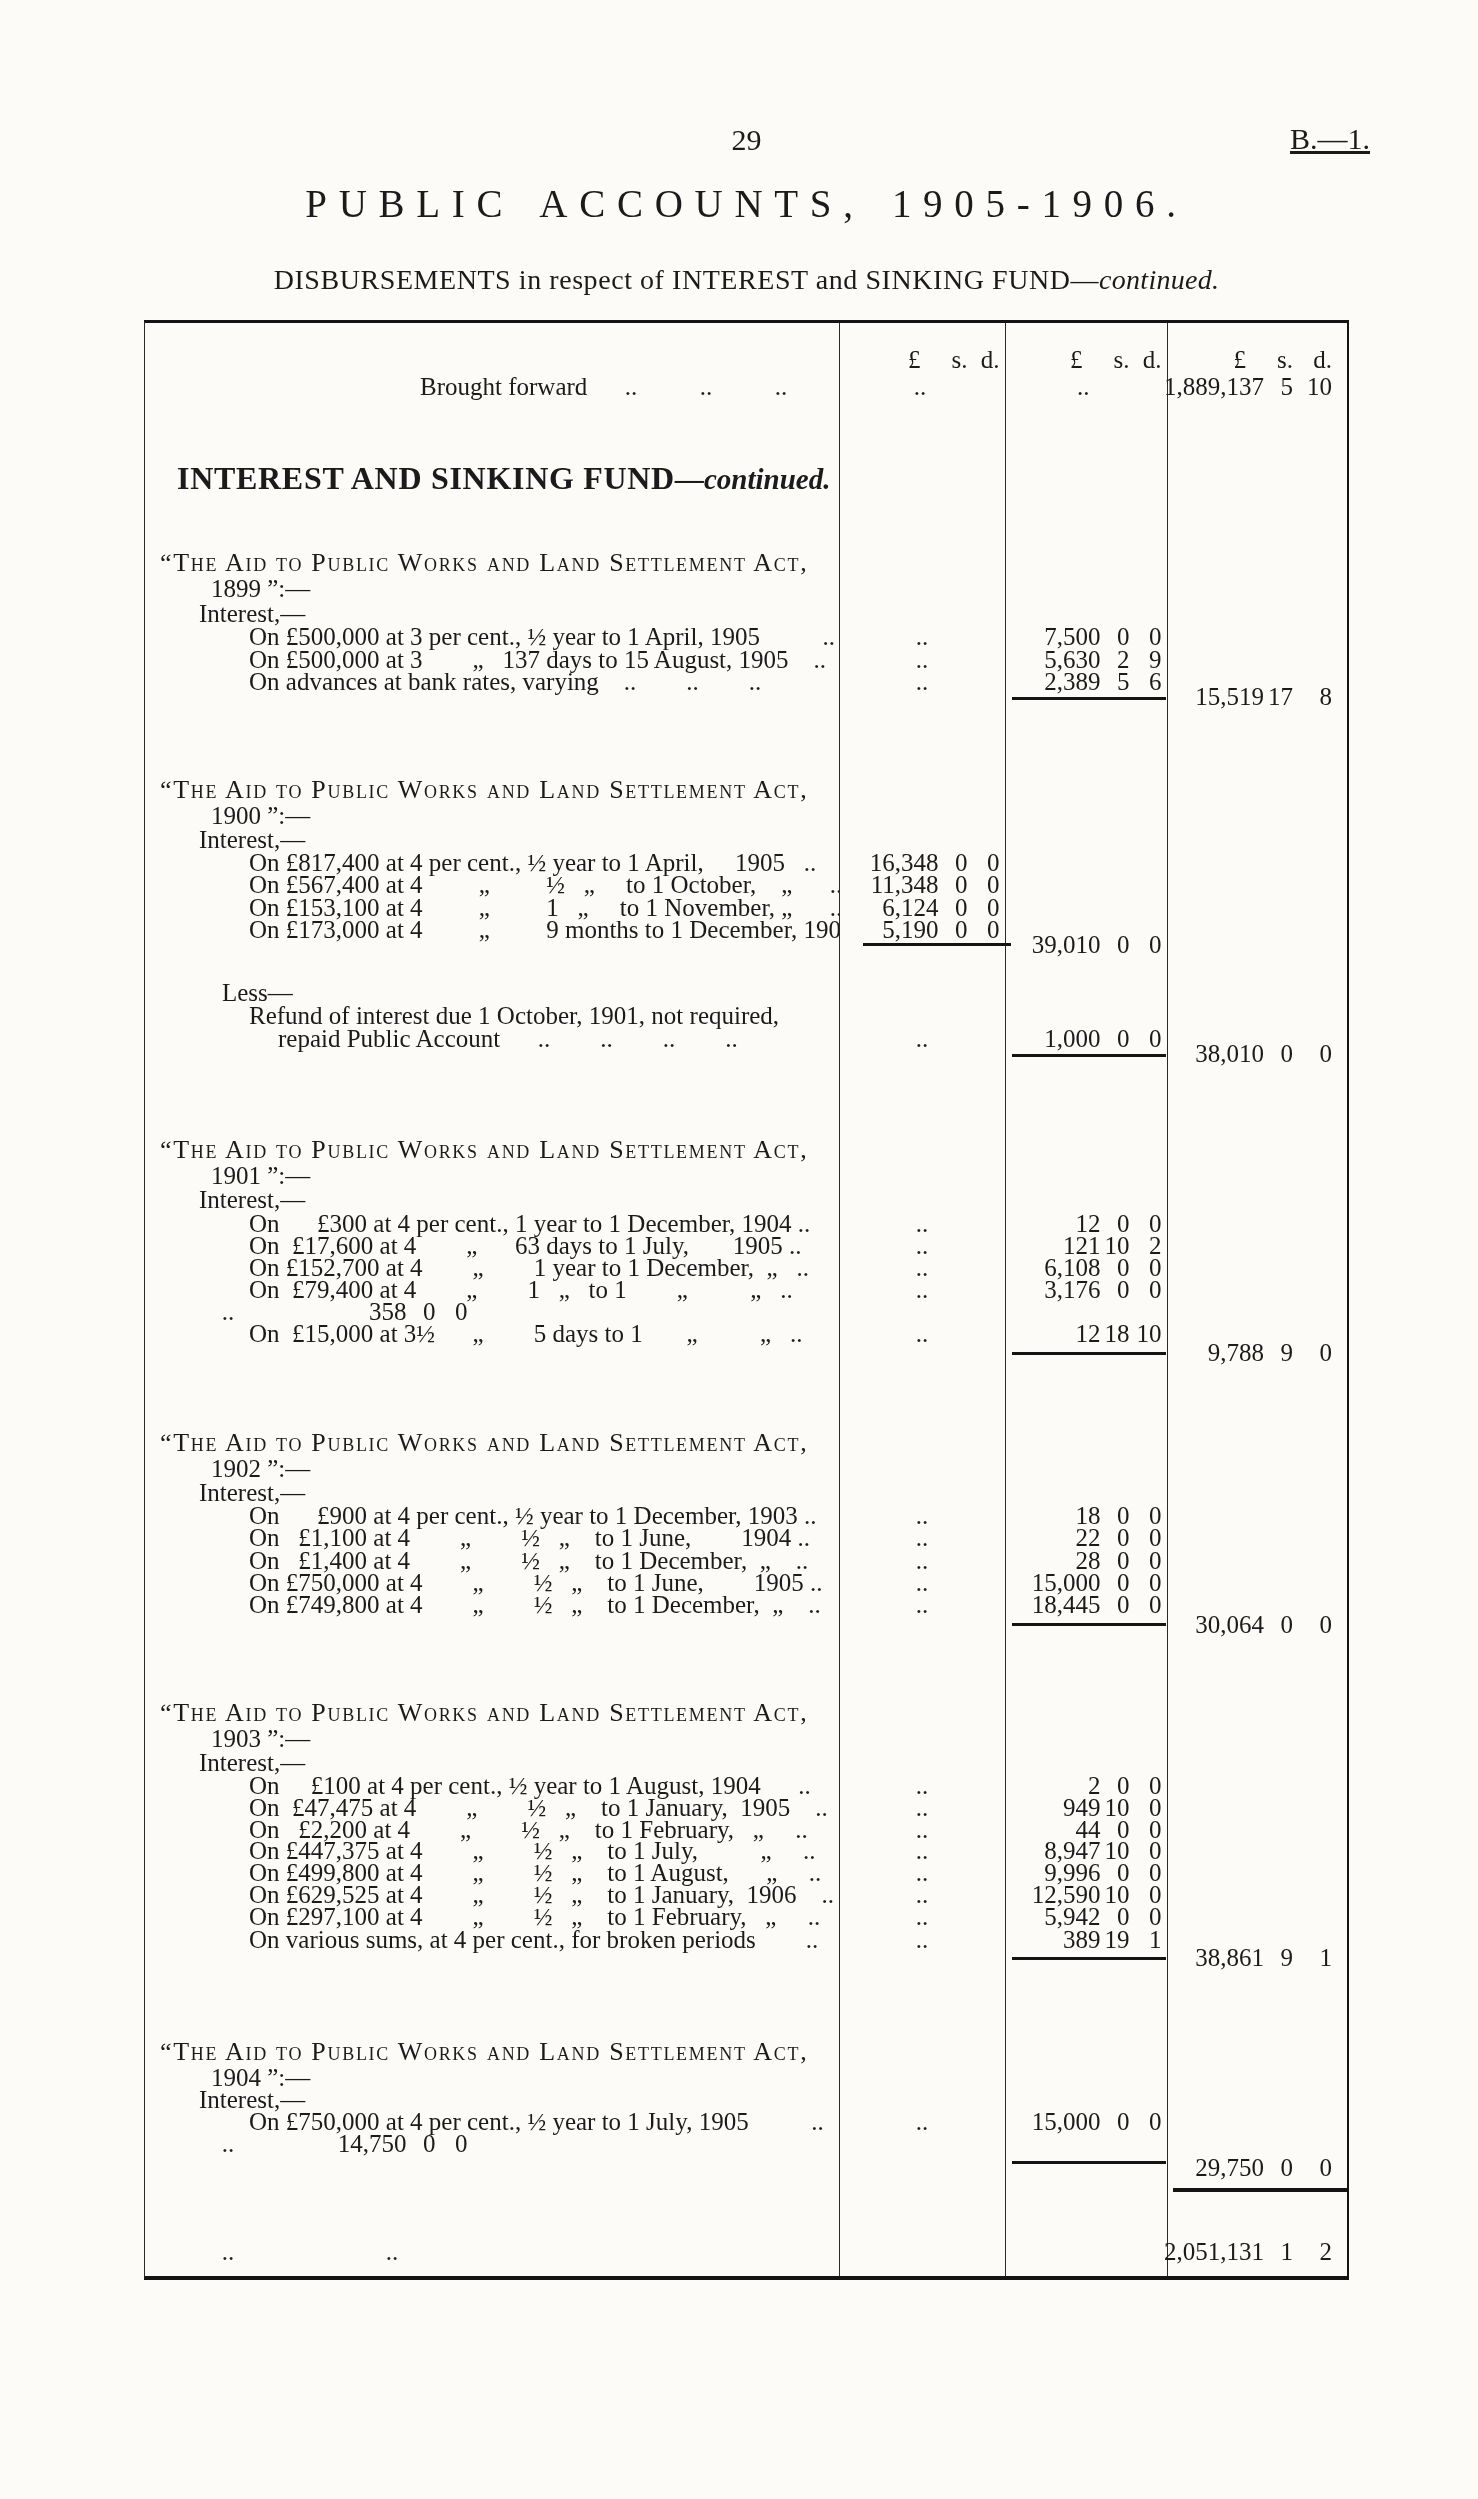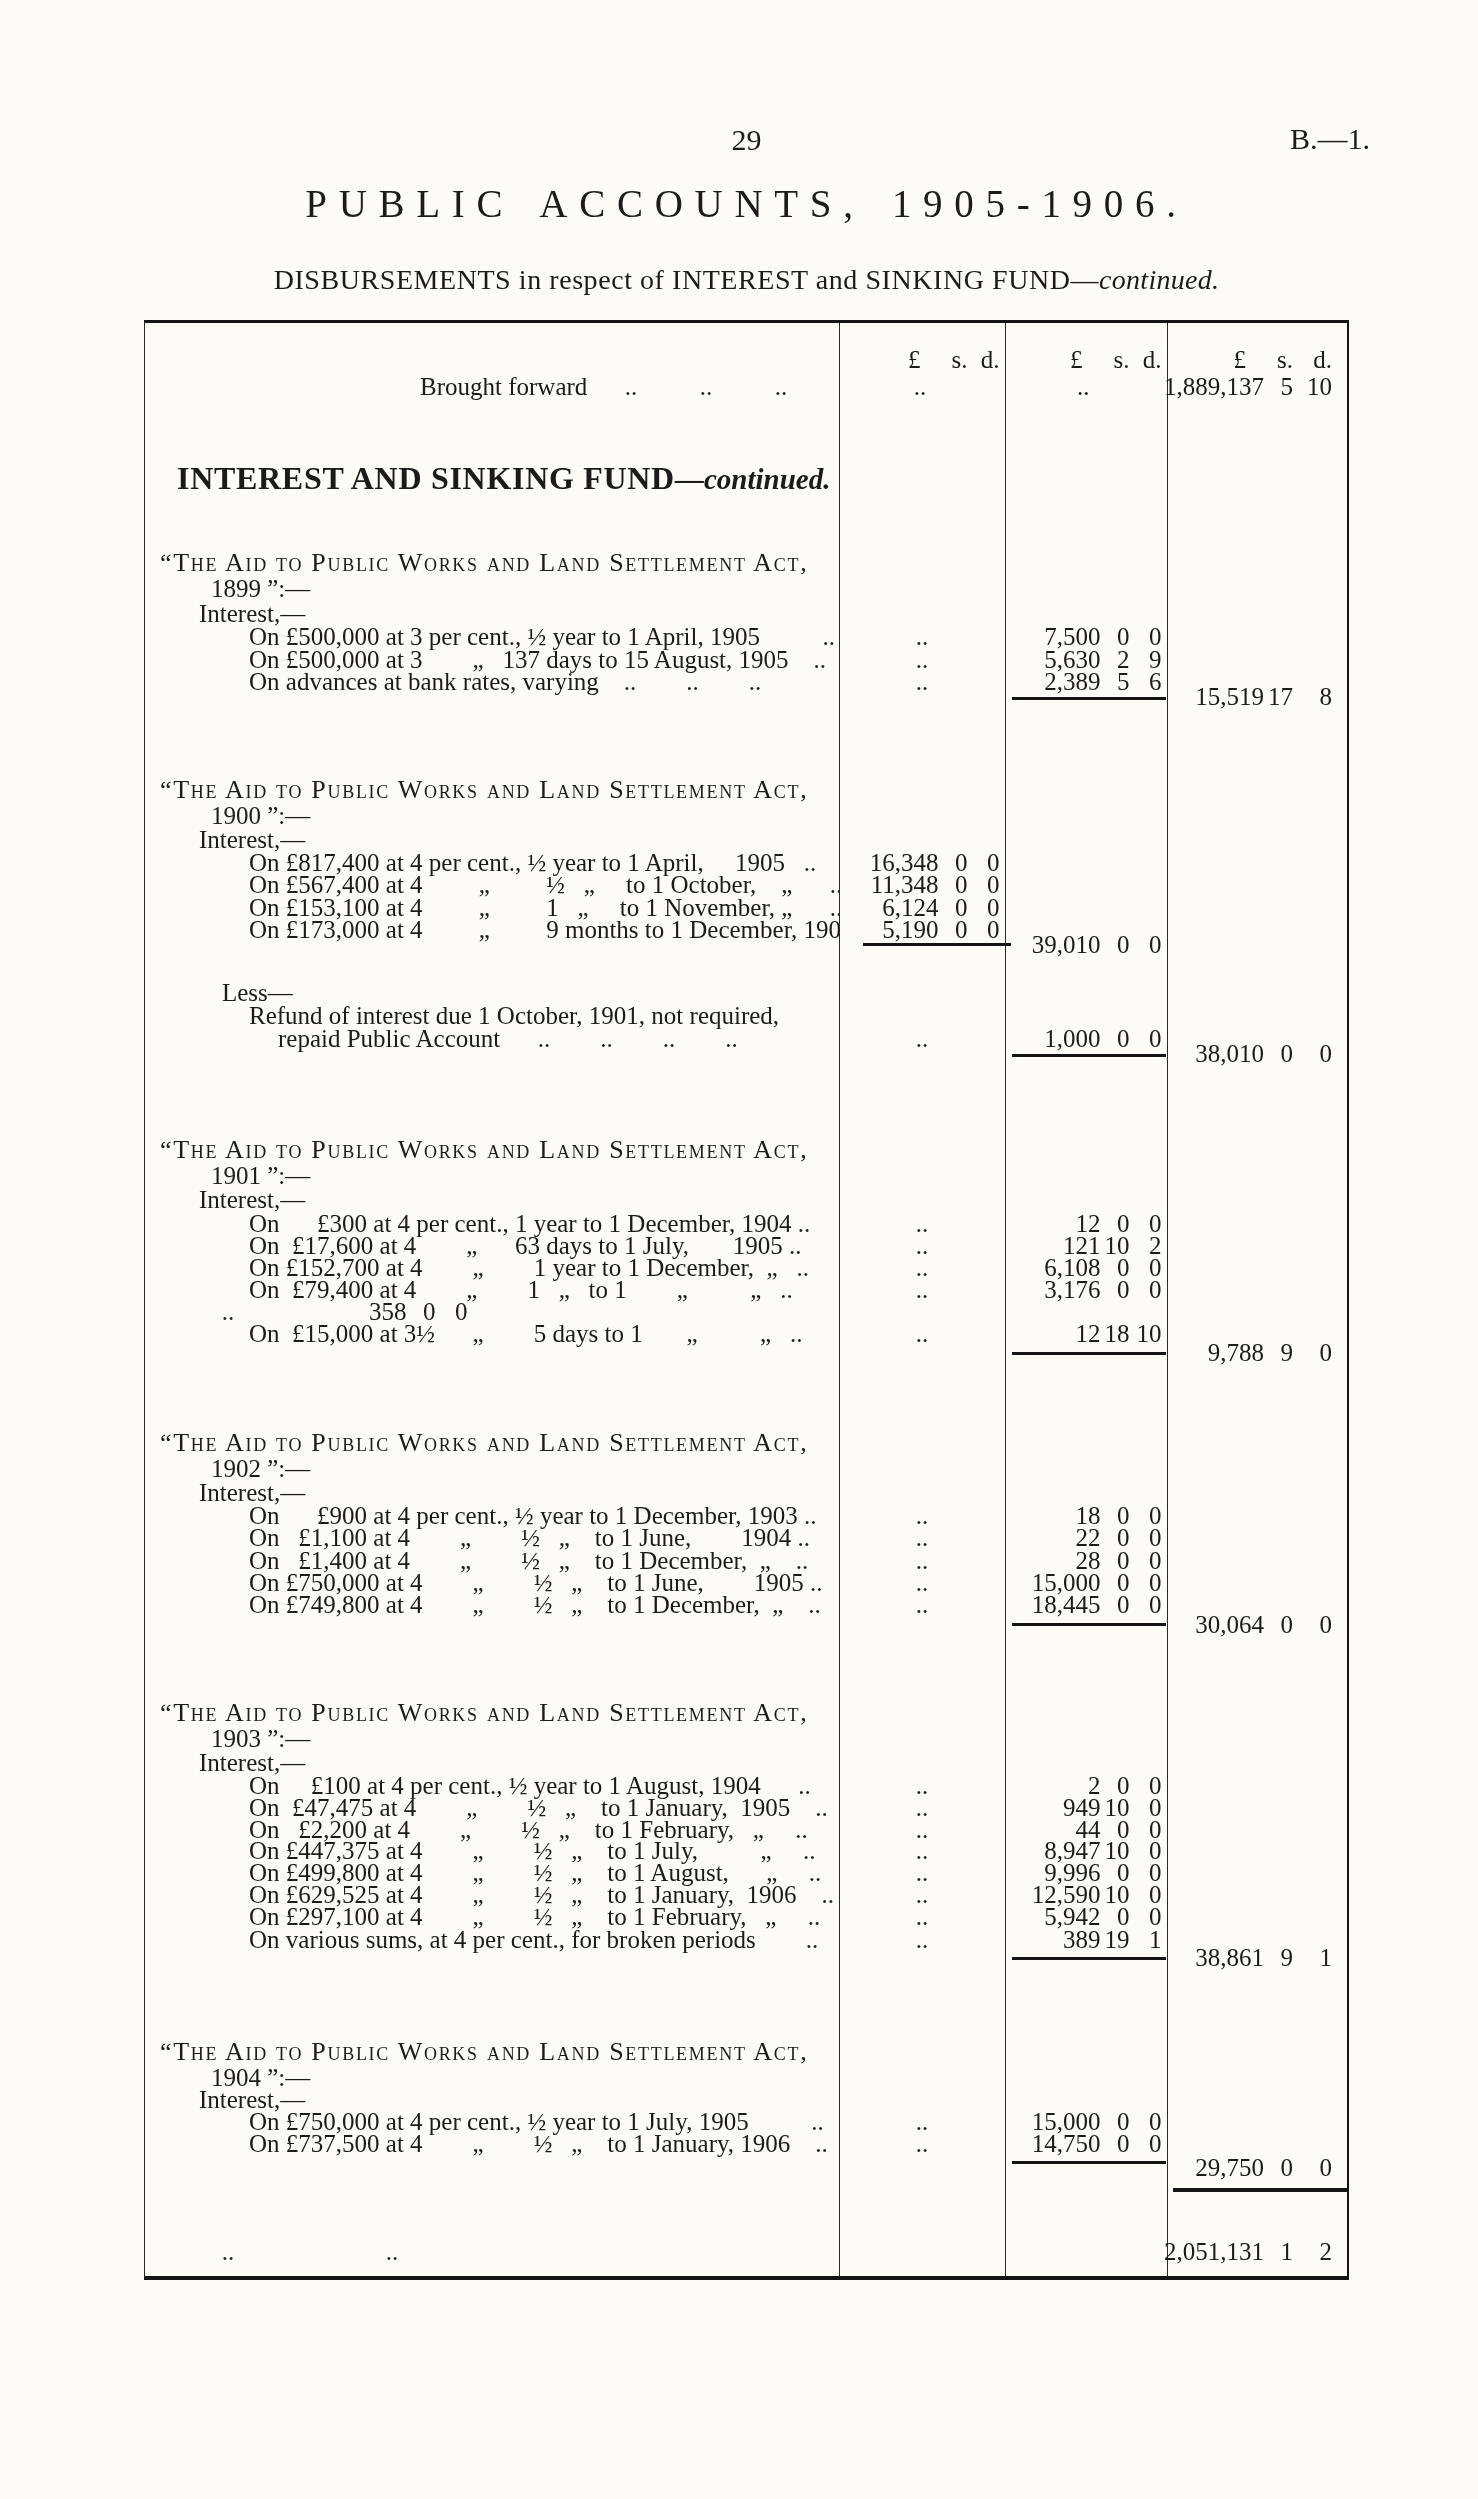--- a/index.html
+++ b/index.html
@@ -12,7 +12,7 @@
     overflow:hidden;
   }
   .pgno{position:absolute;top:123px;left:144px;width:1205px;text-align:center;font-size:30px;}
-  .ref{position:absolute;top:122px;left:1107px;width:263px;text-align:right;font-size:30px;}
+  .ref{position:absolute;top:122px;left:1107px;width:263px;text-align:right;font-size:30px;text-decoration:underline;}
   .title{position:absolute;top:181px;left:0;width:1493px;text-align:center;font-size:39px;letter-spacing:0.30em;word-spacing:0.15em;}
   .subtitle{position:absolute;top:264px;left:0;width:1493px;text-align:center;font-size:28px;letter-spacing:0.02em;}
   .subtitle i{letter-spacing:0.01em;}

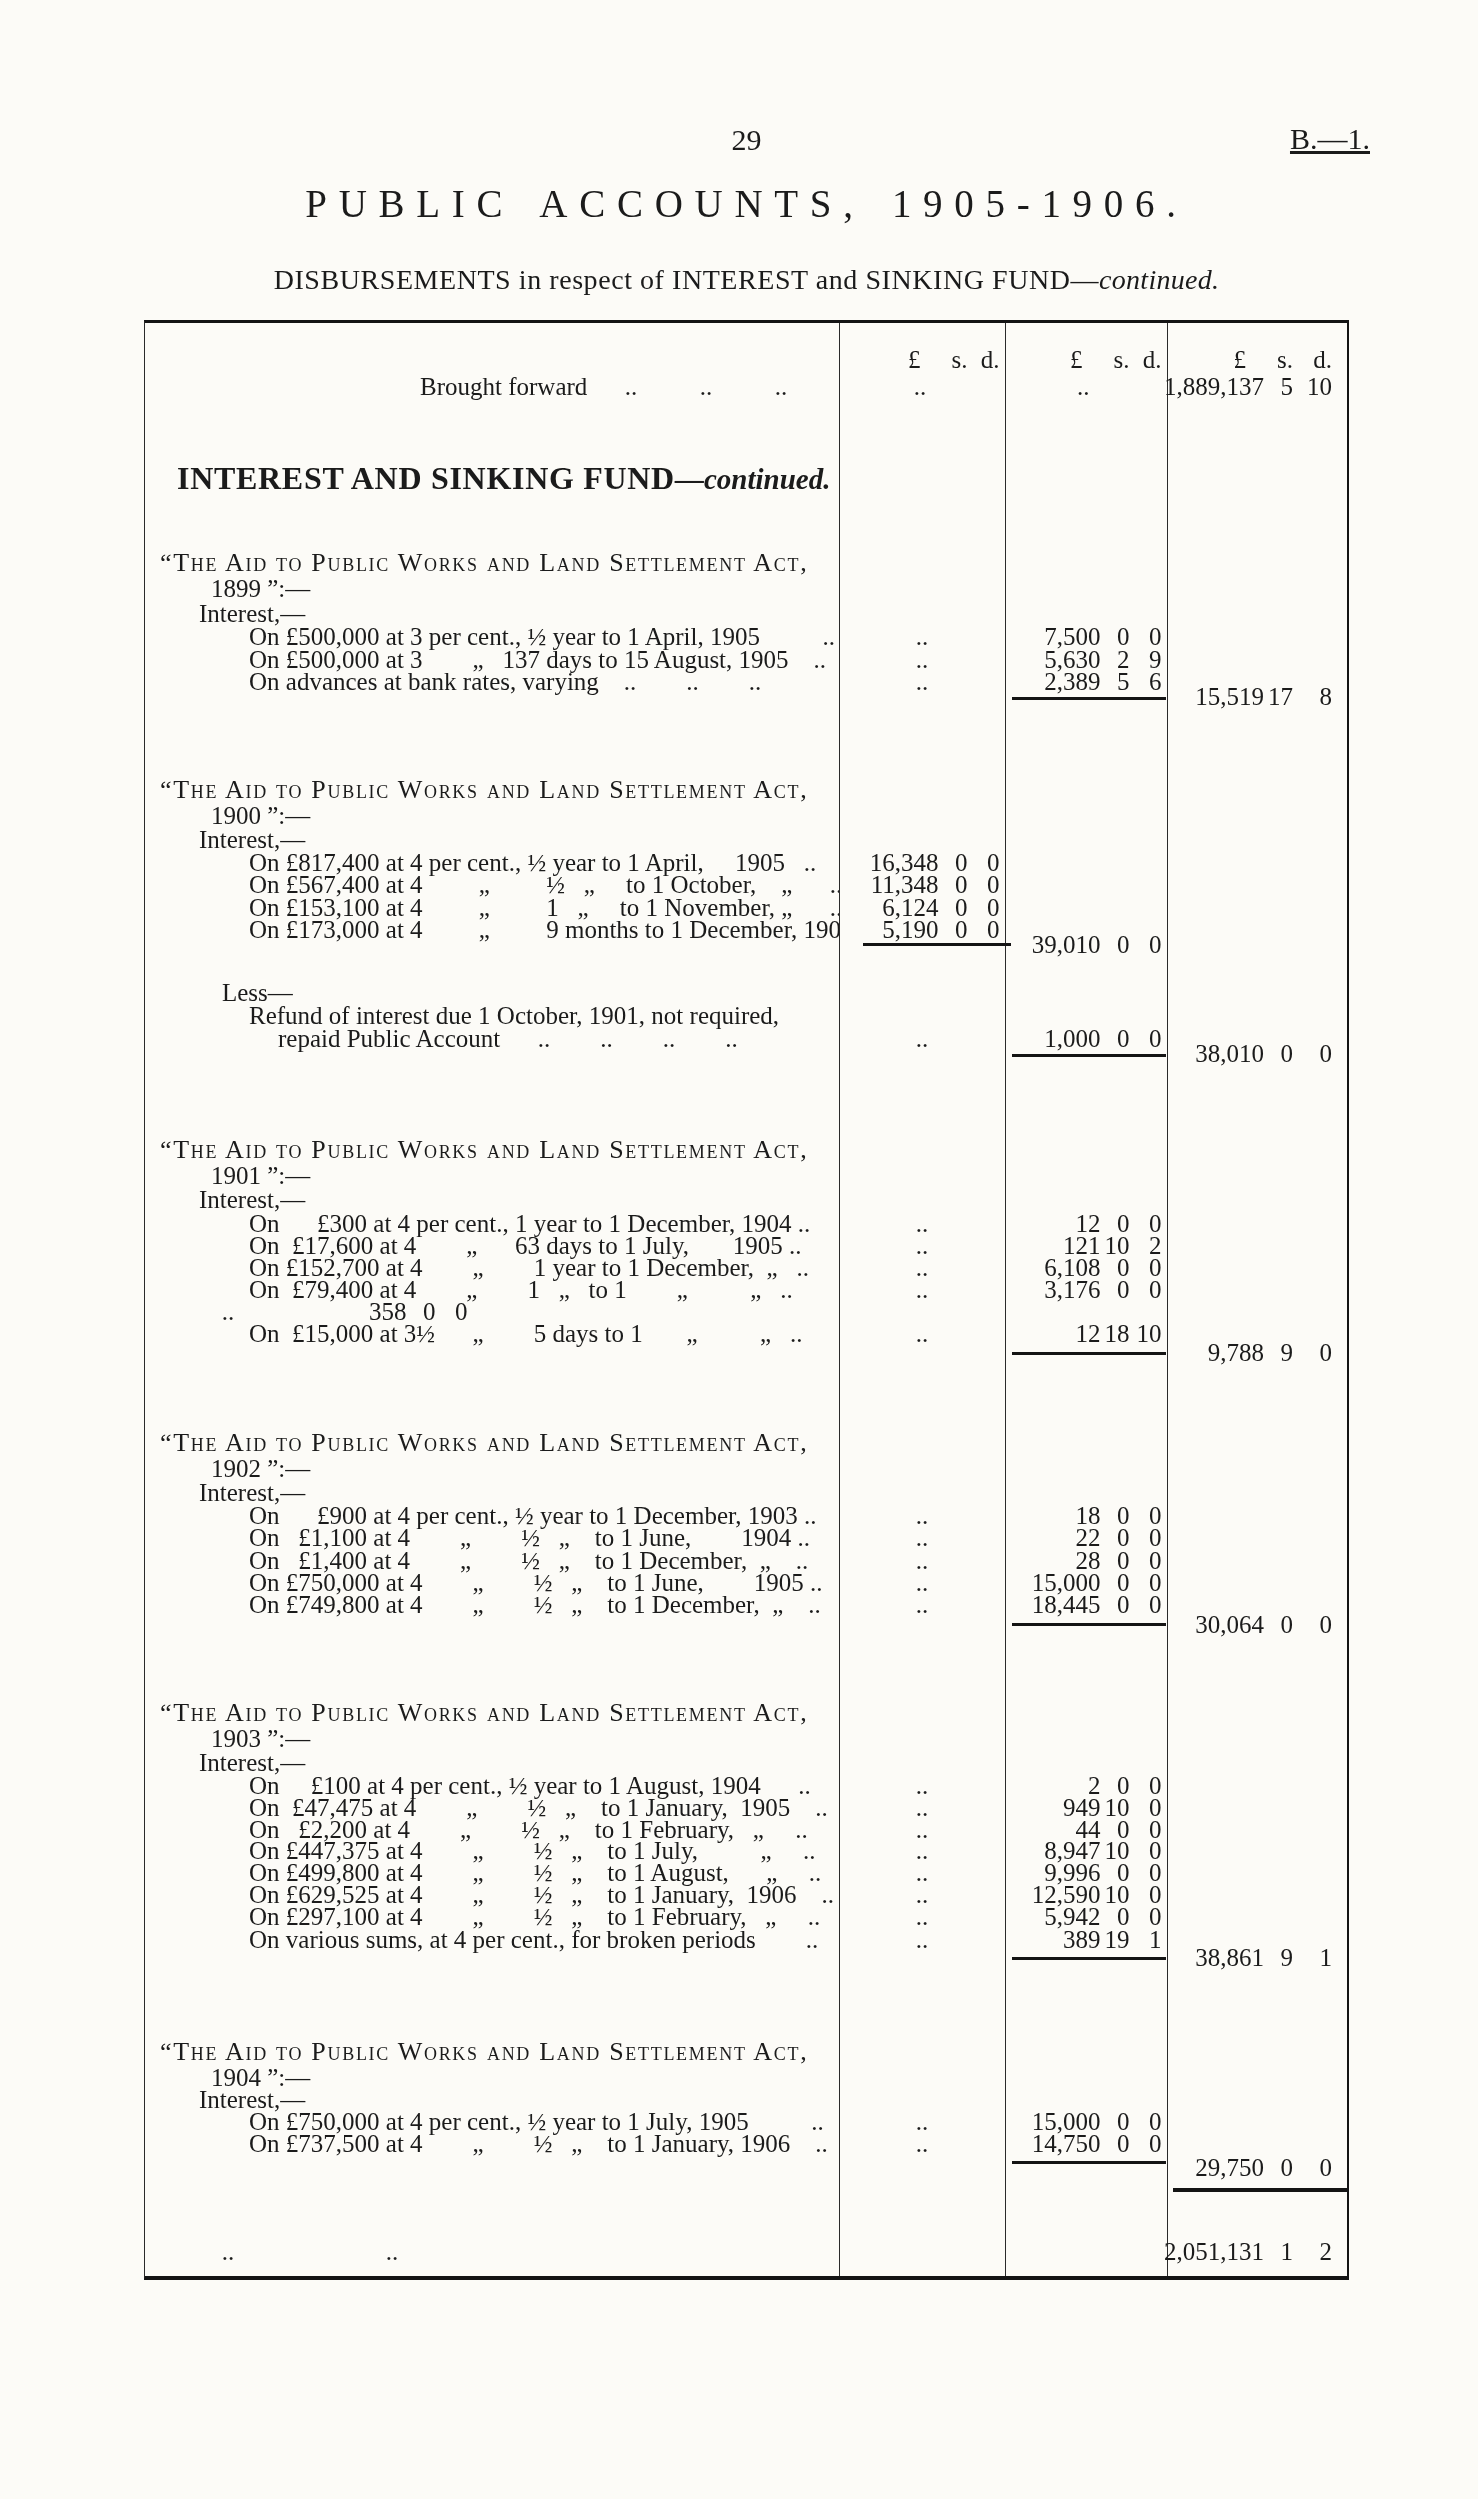--- a/index.html
+++ b/index.html
@@ -516,7 +516,6 @@
       <div class="m3"></div>
     </div>
     <div class="r" style="top:1807px">
-      <div class="d i3">On £737,500 at 4        „        ½   „    to 1 January, 1906    ..</div>
       <div class="m1 c">..</div>
       <div class="m2 m">
           <span class="p">14,750</span>

